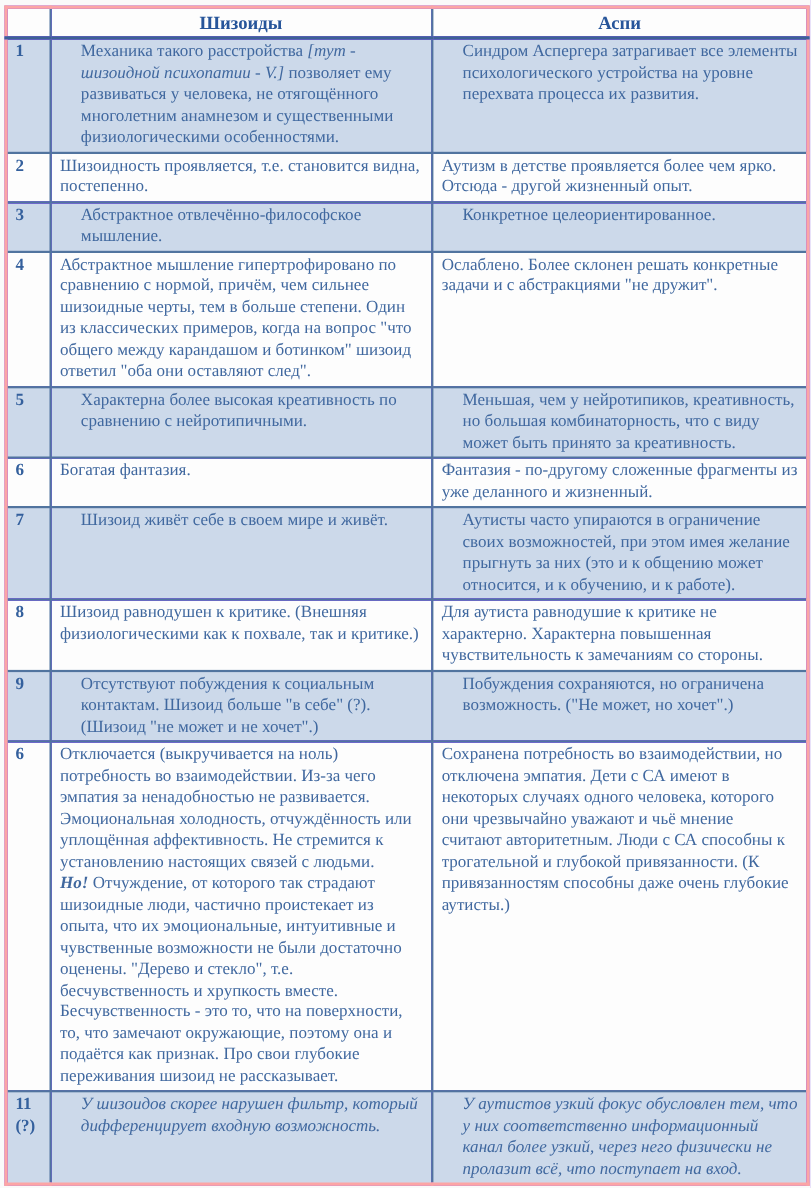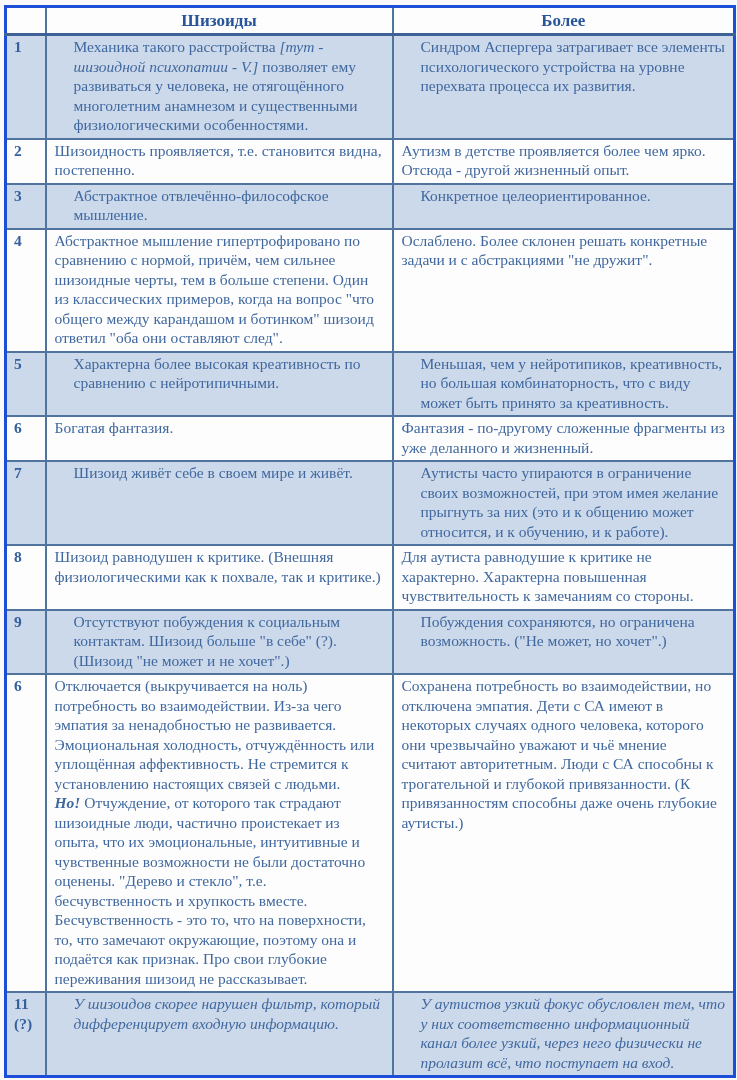--- a/index.html
+++ b/index.html
@@ -20,7 +20,7 @@
     table-layout: fixed;
     width: 729px;
     background: #8b5cf6;
-    border: 3px solid #1d4ed8;
+    border: 3px solid #fca5a5;
   }
   table.cmp col.c-num   { width: 40px; }
   table.cmp col.c-left  { width: 347px; }

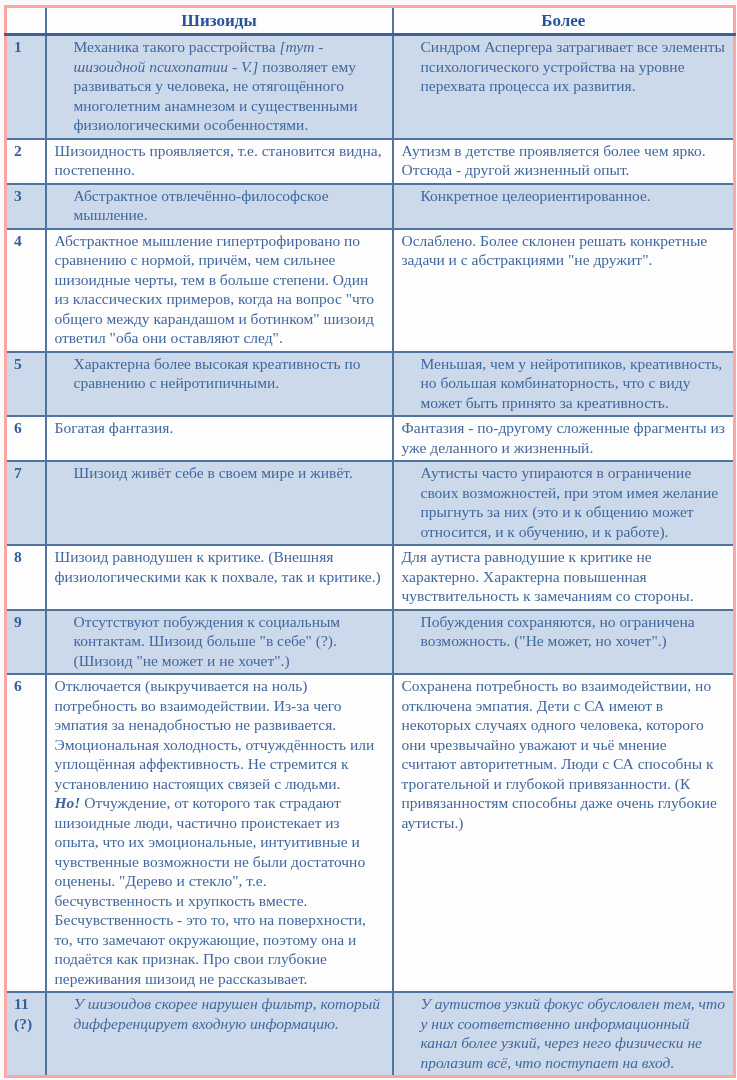--- a/index.html
+++ b/index.html
@@ -70,7 +70,7 @@
       <tr>
         <th></th>
         <th>Шизоиды</th>
-        <th>Более</th>
+        <th>Аспи</th>
       </tr>
     </thead>
     <tbody>

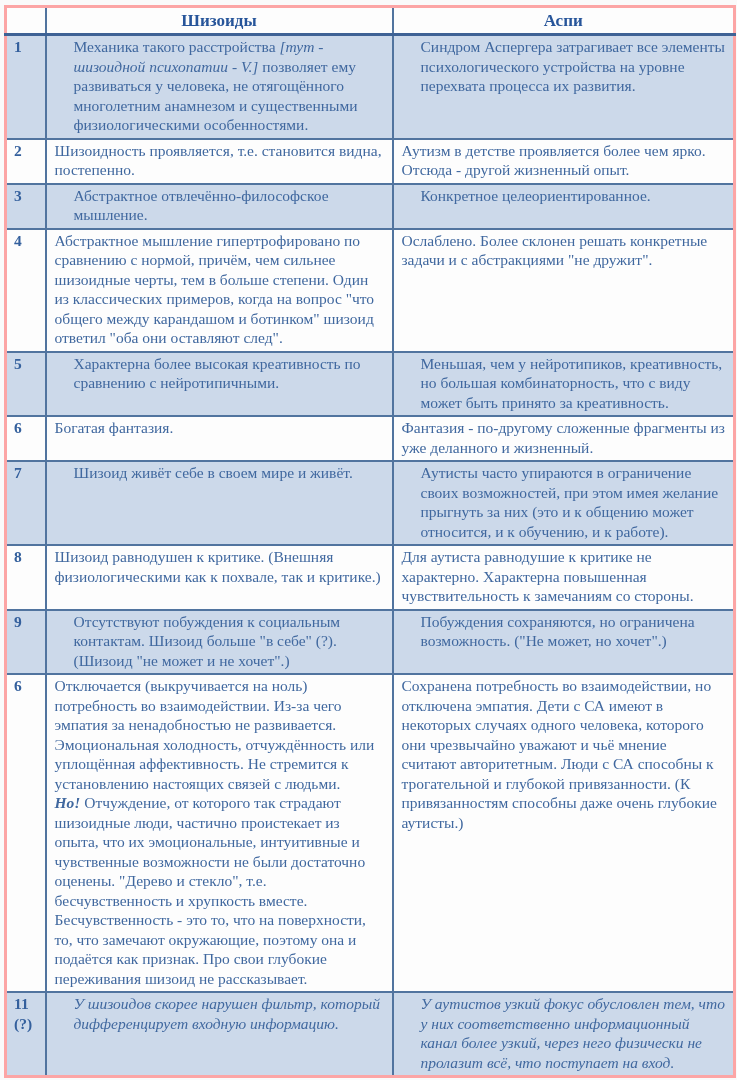--- a/index.html
+++ b/index.html
@@ -126,7 +126,7 @@
         </tr>
         <tr class="shaded">
           <td class="num"><span class="">11</span><br><span class="">(?)</span></td>
-          <td><span class="it ">У шизоидов скорее нарушен фильтр, который дифференцирует входную информацию.</span></td>
+          <td><span class="it ">У шизоидов скорее нарушен фильтр, который дифференцирует входную возможность.</span></td>
           <td><span class="it ">У аутистов узкий фокус обусловлен тем, что у них соответственно информационный канал более узкий, через него физически не пролазит всё, что поступает на вход.</span></td>
         </tr>
       </tbody>

